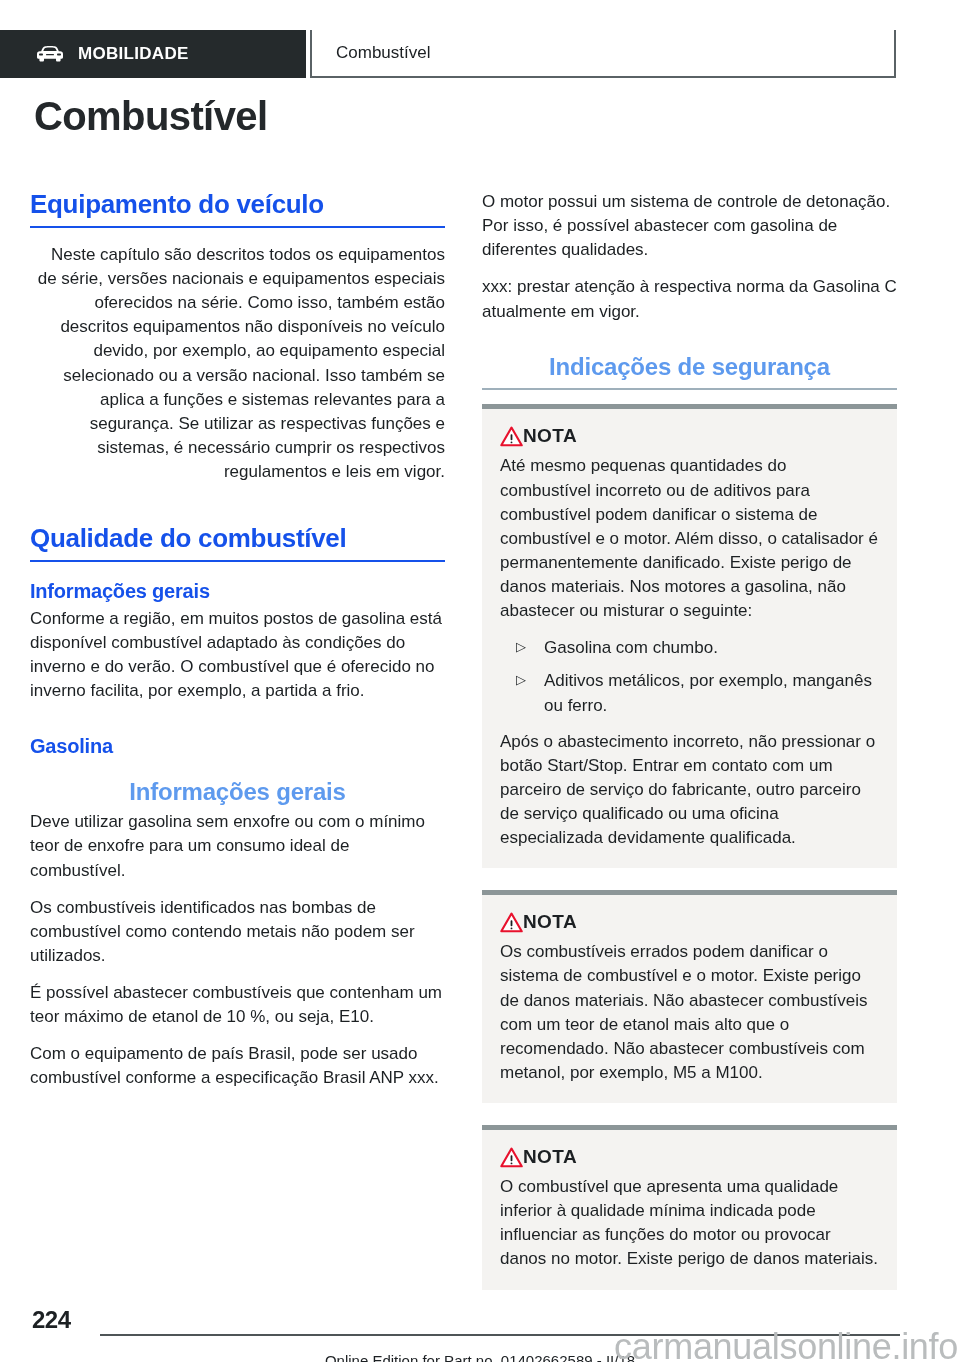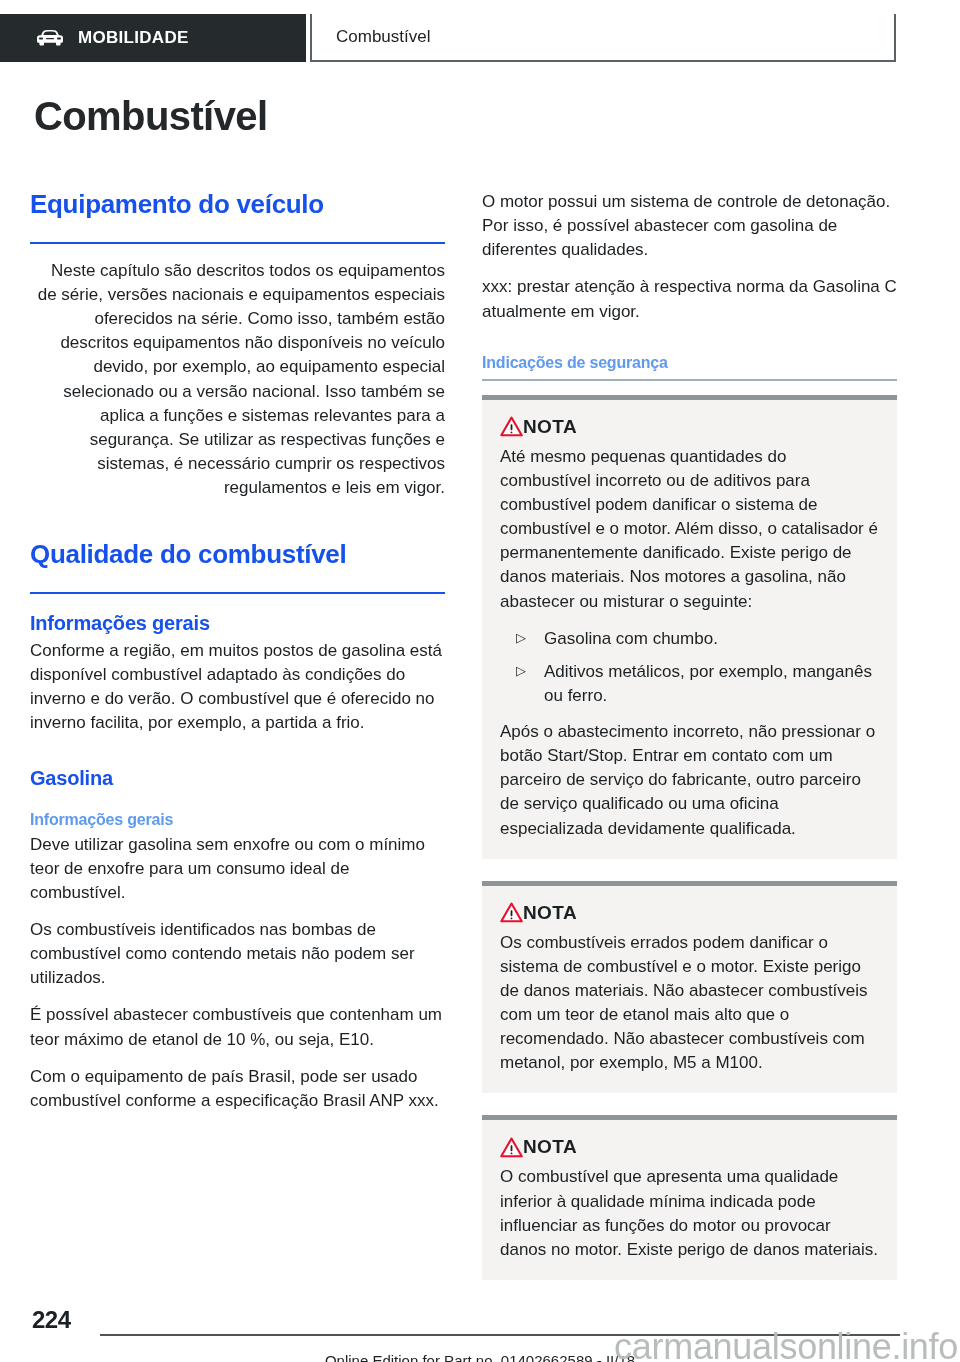--- a/index.html
+++ b/index.html
@@ -17,7 +17,7 @@
   
   .tabbar {
     position: absolute;
-    top: 14px; left: 0;
+    top: 30px; left: 0;
     width: 920px; height: 48px;
   }
   .tab-dark {

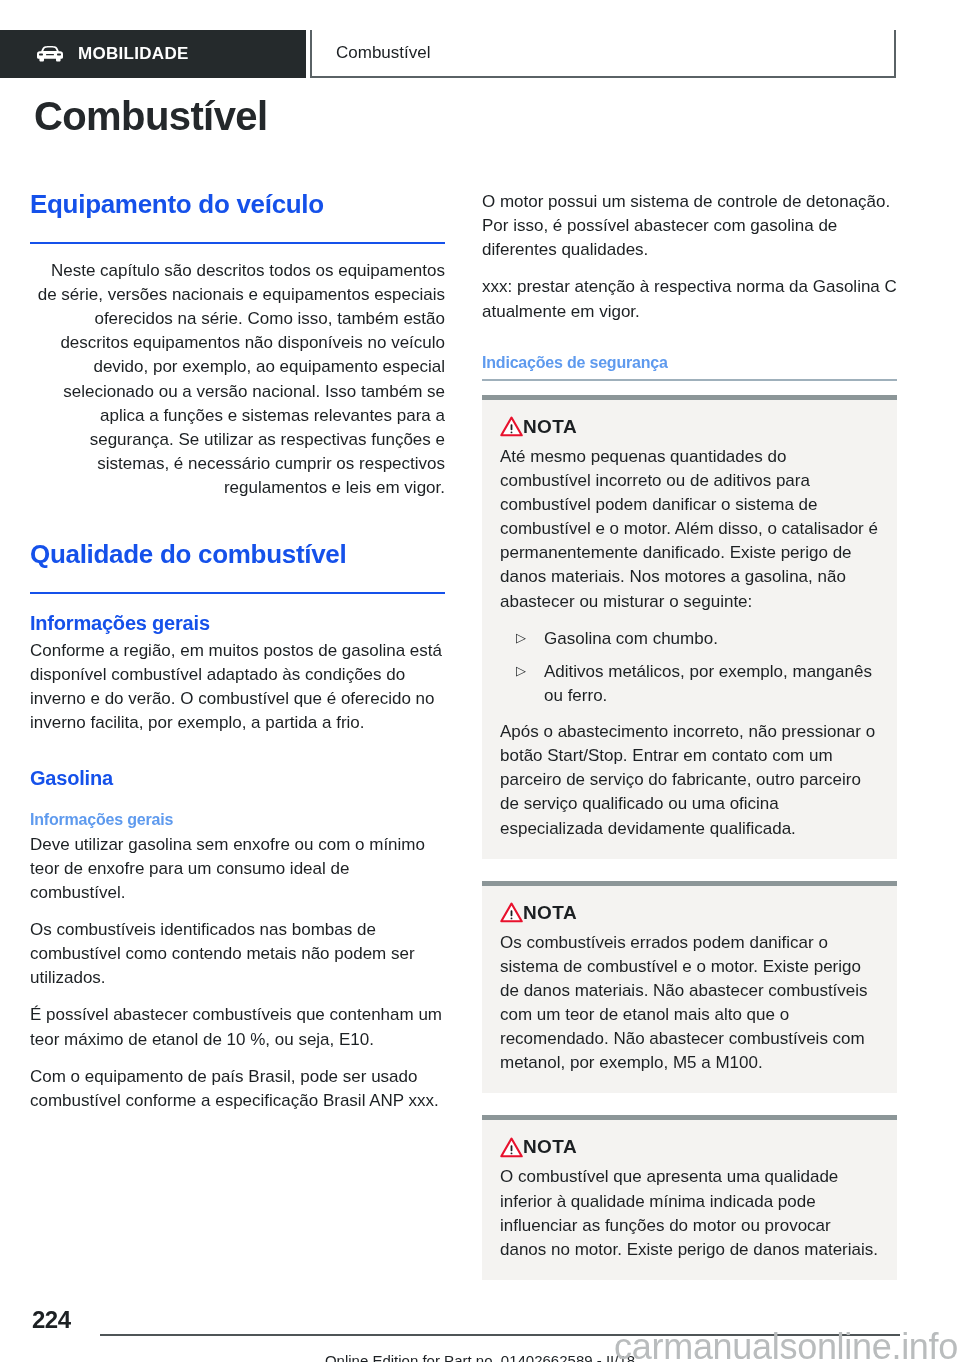--- a/index.html
+++ b/index.html
@@ -80,7 +80,7 @@
     margin: 0 0 7px 0;
     letter-spacing: -0.3px;
     border-bottom: 2px solid #1551ea;
-    padding-bottom: 22px;
+    padding-bottom: 6px;
     line-height: 1.15;
   }
   h2.sec + p { margin-top: 15px; text-align: right; }

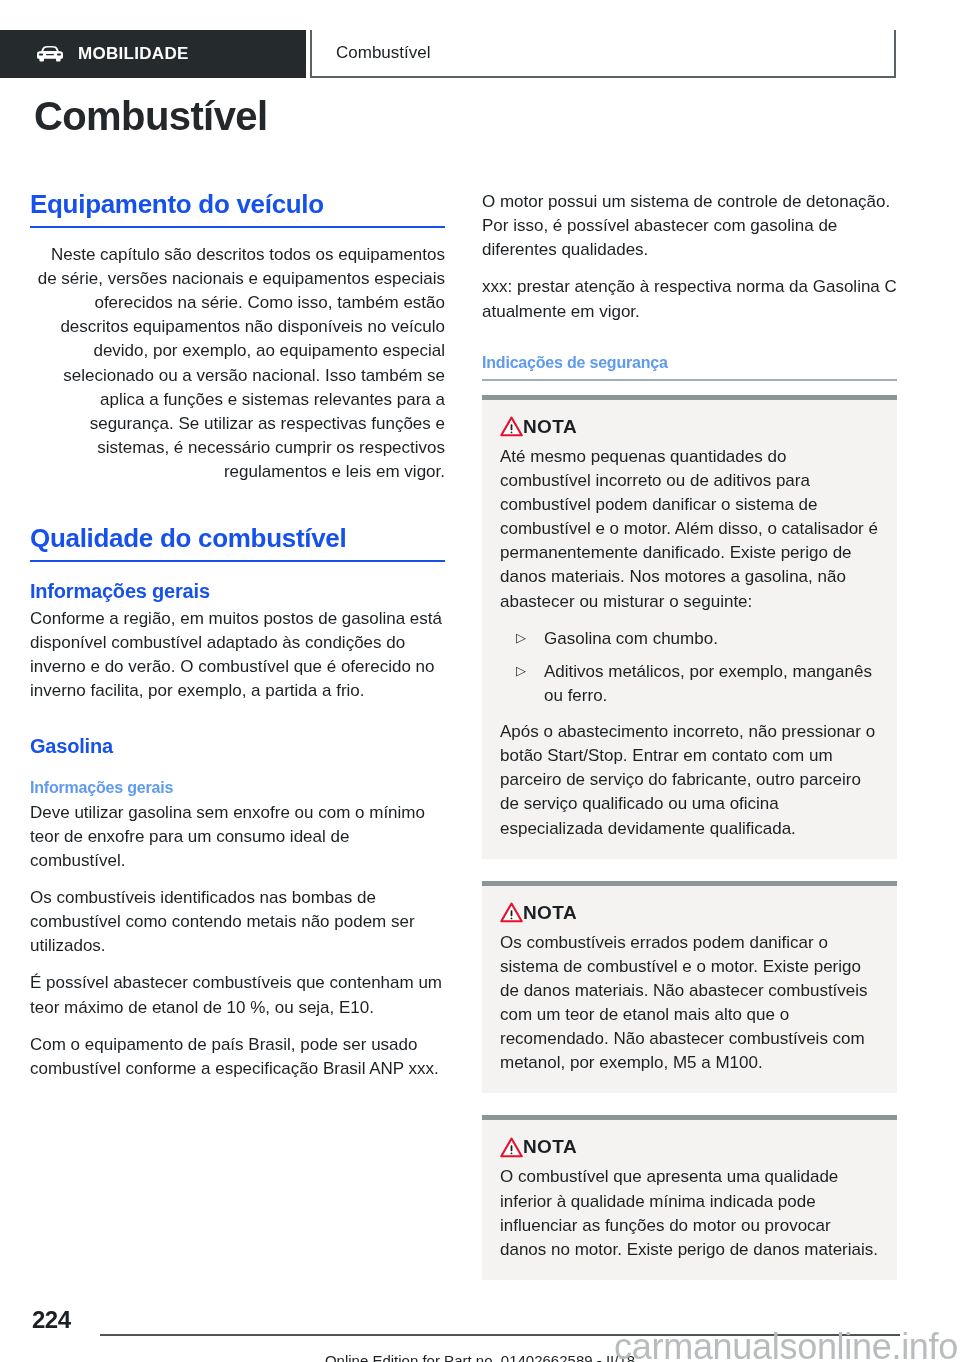--- a/index.html
+++ b/index.html
@@ -94,12 +94,13 @@
     line-height: 1.2;
   }
   h3.sub-light {
-    font-size: 16px;
+    font-size: 24px;
     font-weight: bold;
     color: #5e9aee;
     margin: 0 0 4px 0;
     letter-spacing: -0.2px;
     line-height: 1.2;
+    text-align: center;
   }
   h3.sub-rule {
     border-bottom: 2px solid #9fb0bb;

